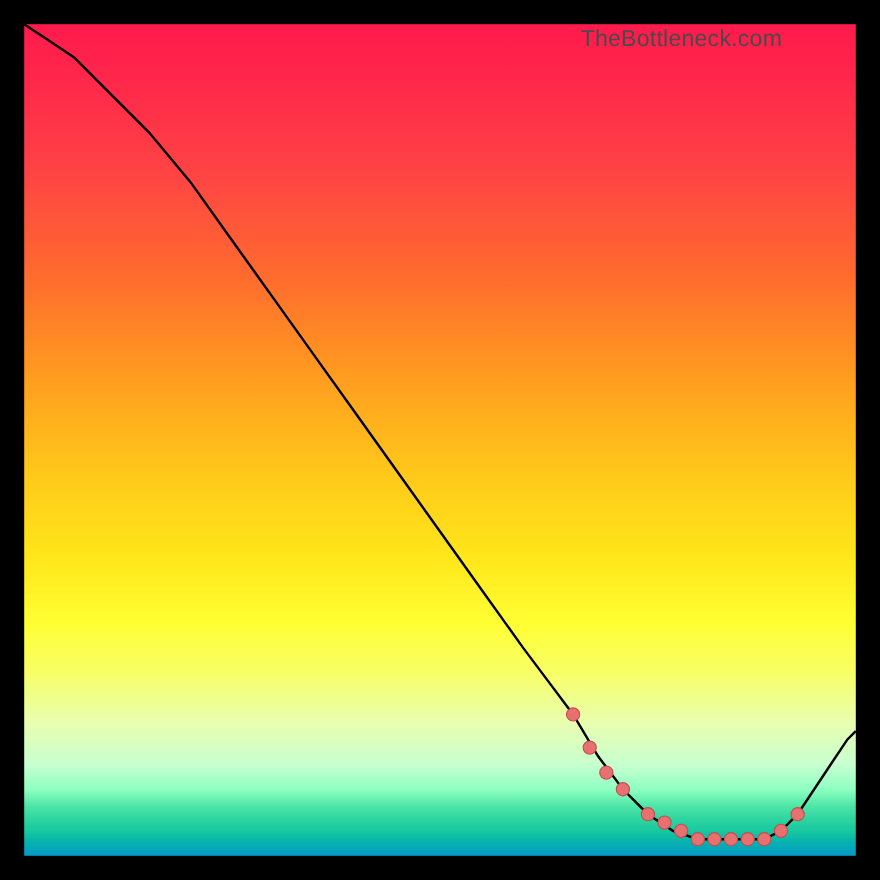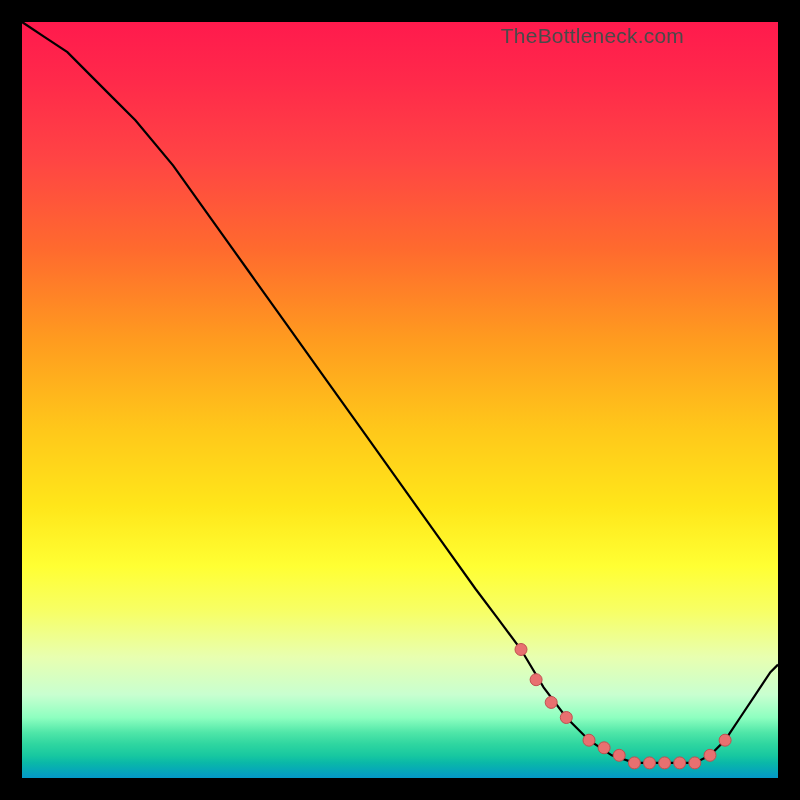--- a/index.html
+++ b/index.html
@@ -18,6 +18,7 @@
     width: 672px;
     height: 756px;
     background: #000;
+    padding-left: 27px;
   }
   .plot {
     position: absolute;

